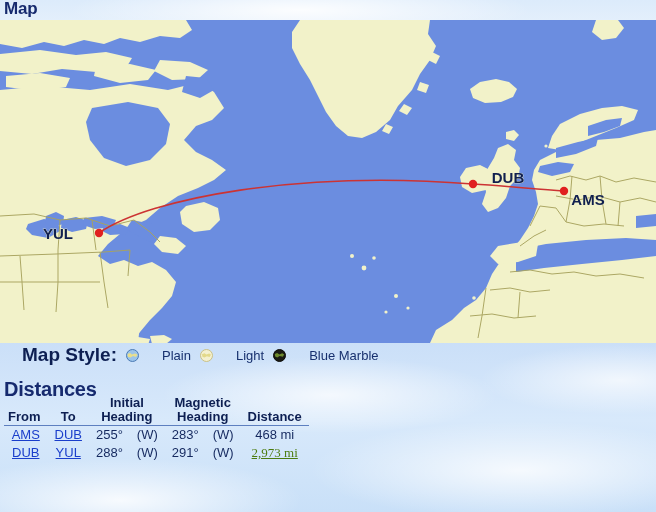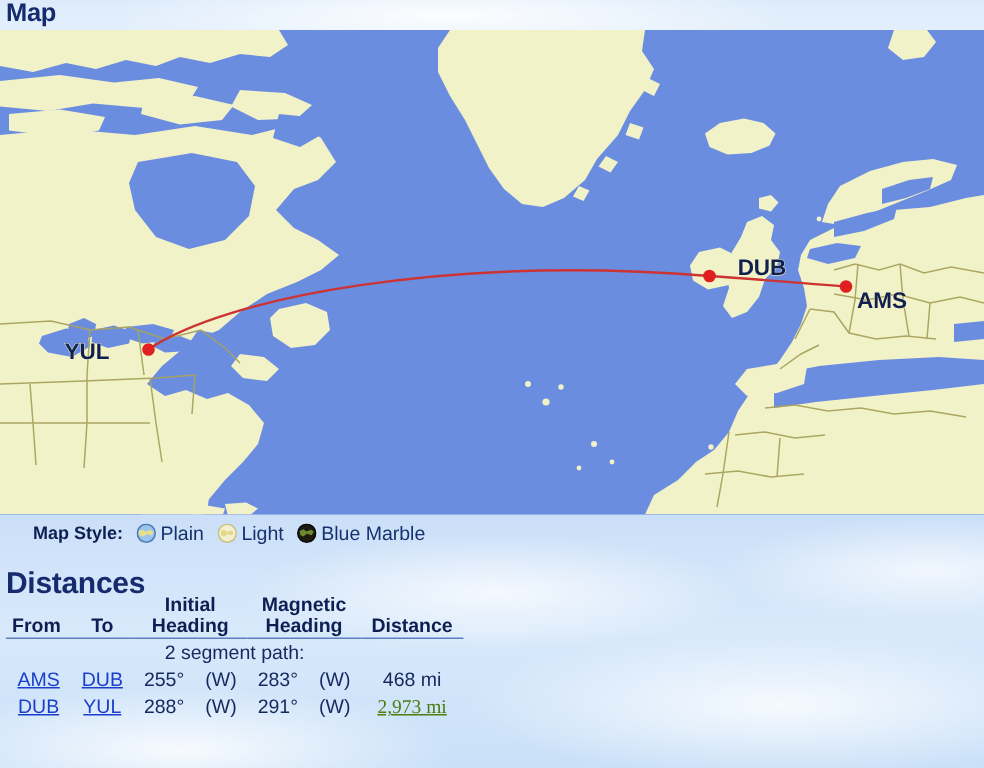--- a/index.html
+++ b/index.html
@@ -49,7 +49,7 @@
     display:flex;align-items:center;
   }
   .style-label{
-    margin-left:22px;font-size:12px;font-weight:bold;color:#0d1f52;
+    margin-left:22px;font-size:19px;font-weight:bold;color:#0d1f52;
   }
   .style-opt{
     display:flex;align-items:center;margin-left:9px;cursor:pointer;

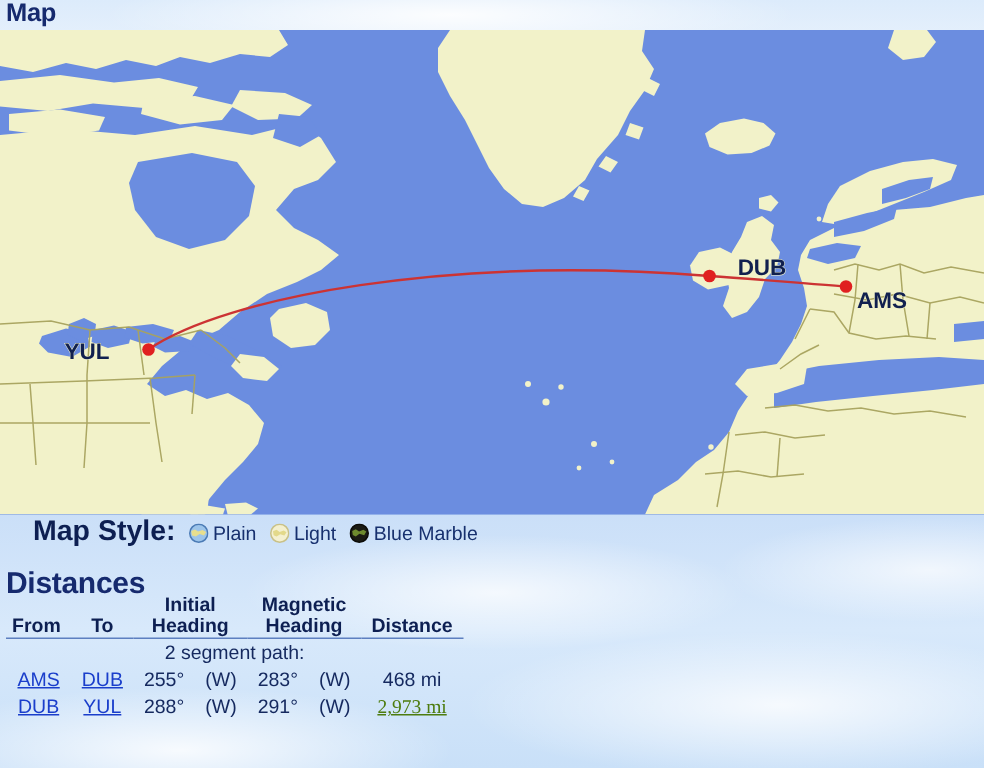--- a/index.html
+++ b/index.html
@@ -52,7 +52,7 @@
     margin-left:22px;font-size:19px;font-weight:bold;color:#0d1f52;
   }
   .style-opt{
-    display:flex;align-items:center;margin-left:9px;cursor:pointer;
+    display:flex;align-items:center;margin-left:9px;cursor:pointer;gap:20px;
   }
   .style-opt .gtxt{
     font-size:13px;color:#17306e;margin-left:3px;

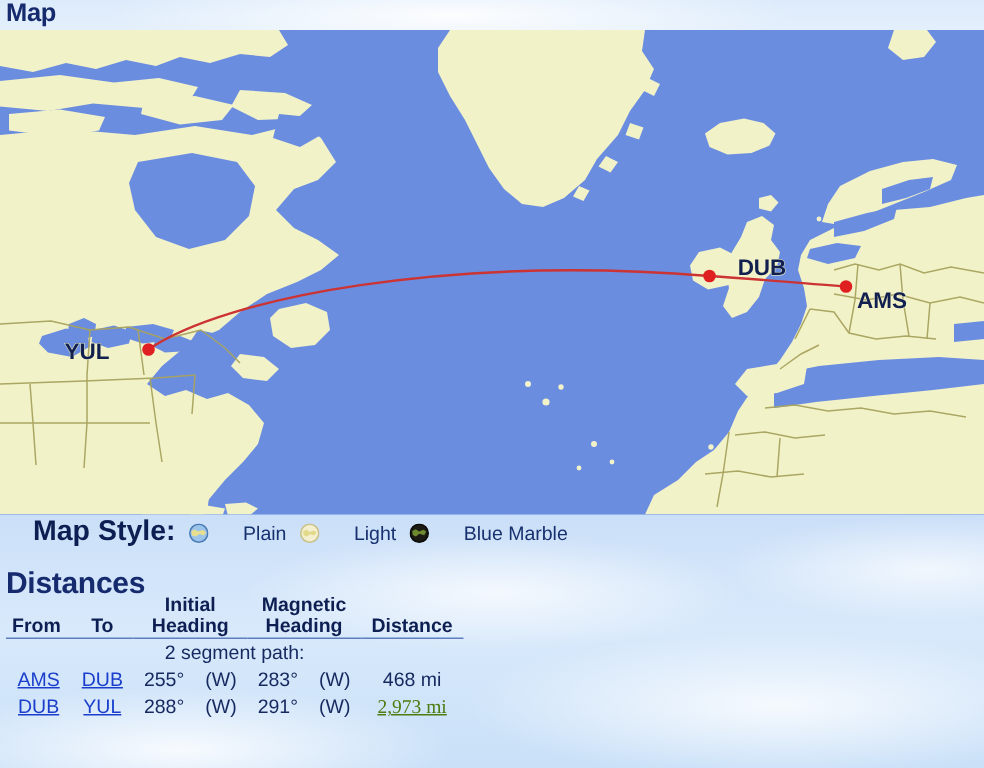--- a/index.html
+++ b/index.html
@@ -291,9 +291,6 @@
       </tr>
     </thead>
     <tbody>
-      <tr>
-        <td class="seg-note" colspan="7">2 segment path:</td>
-      </tr>
 
       <tr>
         <td class="code">

